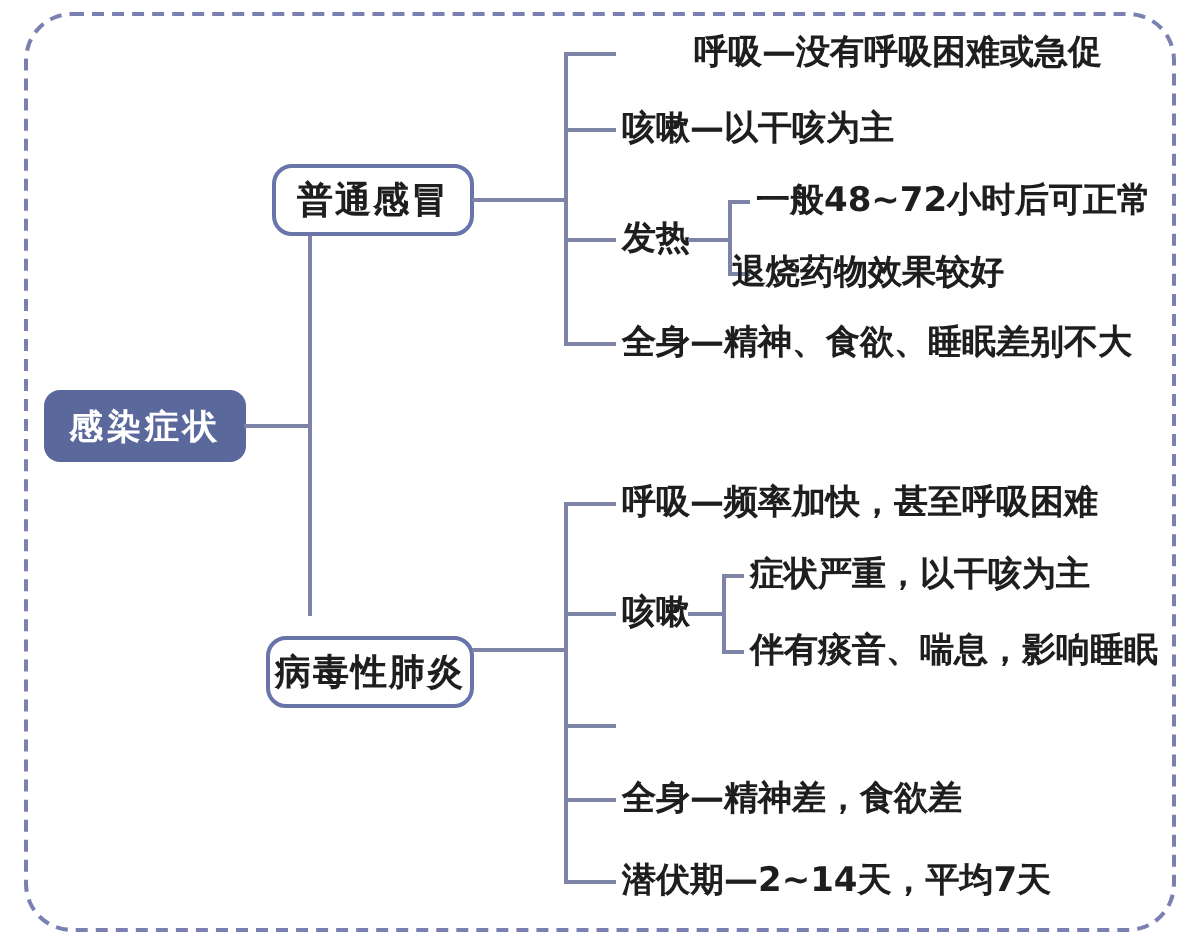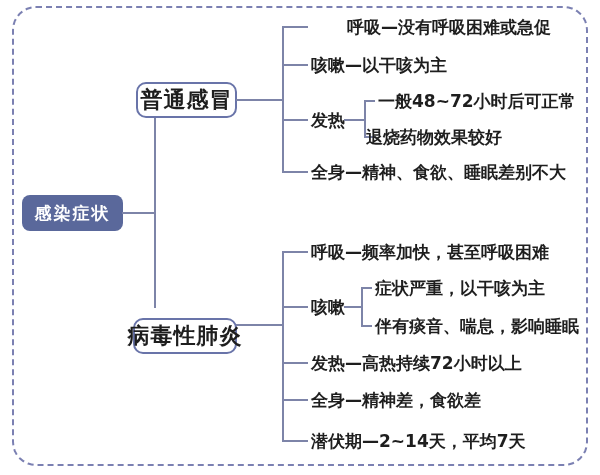--- a/index.html
+++ b/index.html
@@ -26,7 +26,7 @@
     background: #ffffff;
     border: 2px solid var(--node-border, #6974a9);
     border-radius: 10px;
-    font-size: 22px; font-weight: 700;
+    font-size: 18px; font-weight: 700;
     color: var(--node-text, #1e1e1e);
     letter-spacing: 1px;
     white-space: nowrap;

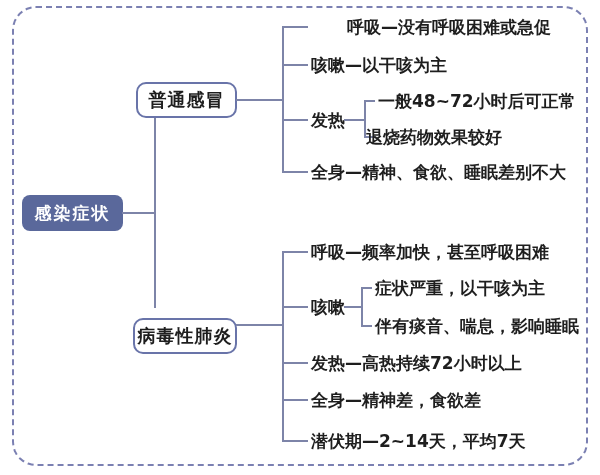--- a/index.html
+++ b/index.html
@@ -97,7 +97,6 @@
 
   <div class="leaf" style="left:311px; top:252px;">呼吸—频率加快，甚至呼吸困难</div>
   <div class="leaf" style="left:311px; top:307px;">咳嗽</div>
-  <div class="leaf" style="left:311px; top:363px;">发热—高热持续72小时以上</div>
   <div class="leaf" style="left:311px; top:400px;">全身—精神差，食欲差</div>
   <div class="leaf" style="left:311px; top:441px;">潜伏期—2~14天，平均7天</div>
 

